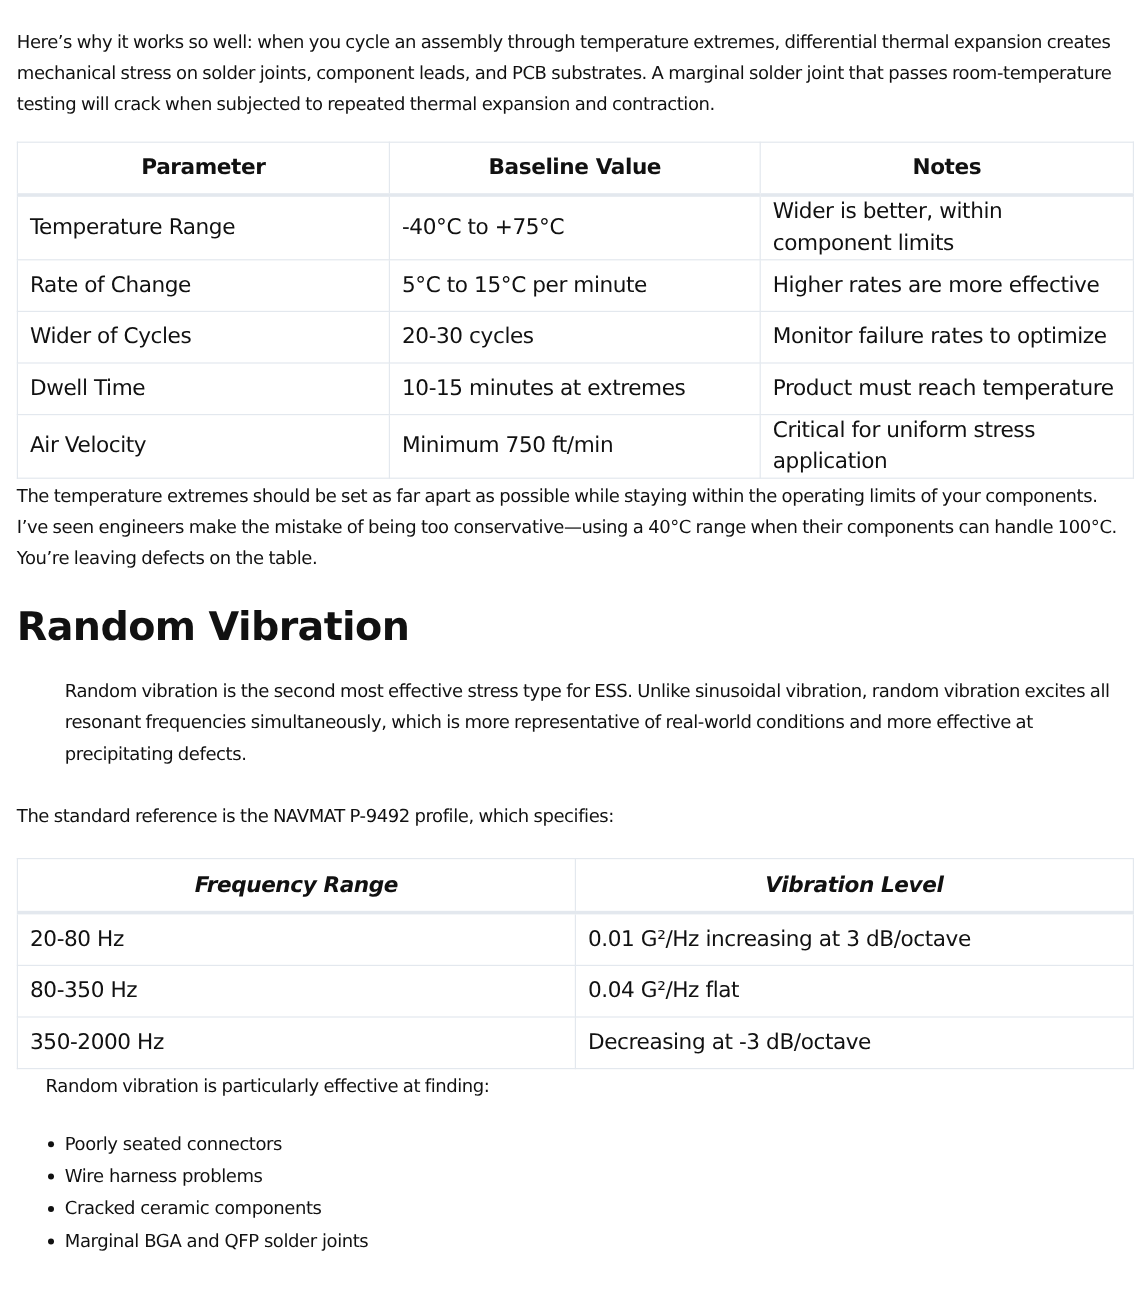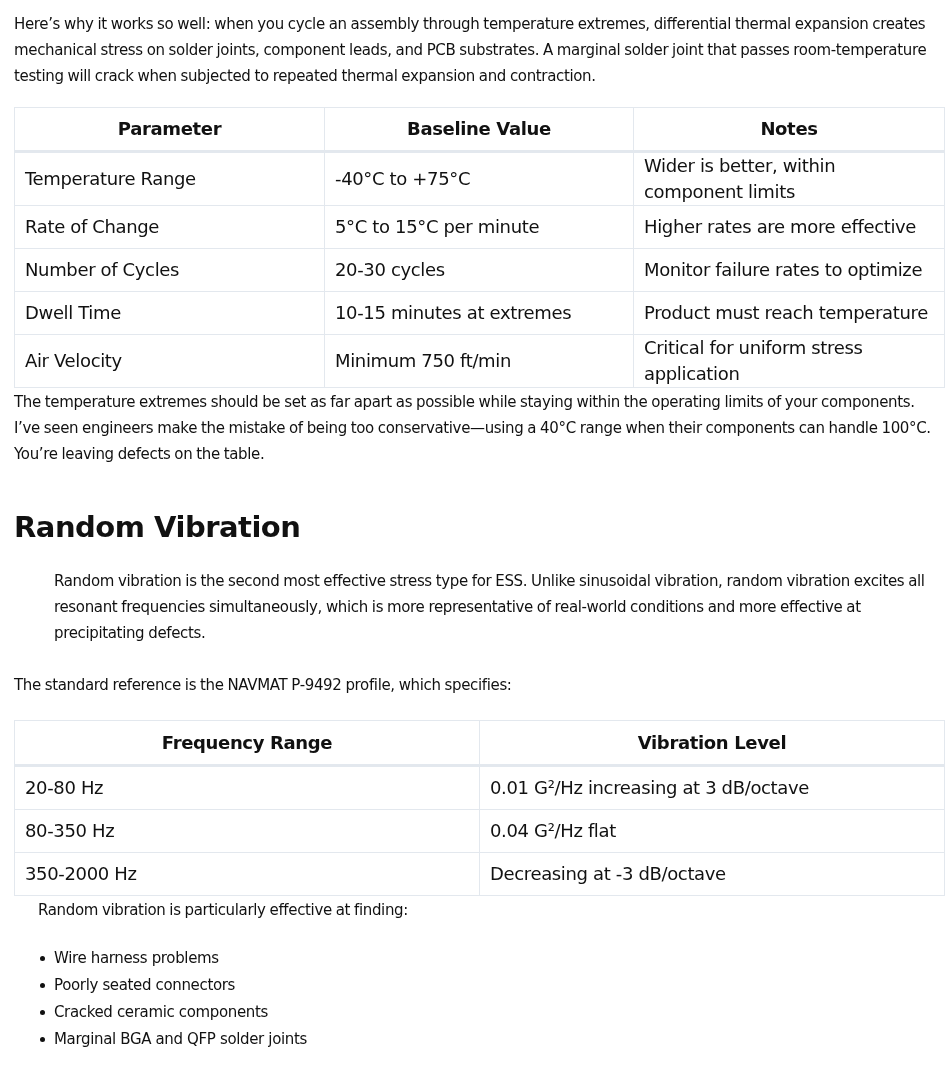--- a/index.html
+++ b/index.html
@@ -26,7 +26,7 @@
       margin: 0;
     }
     .para { word-spacing: -0.5px; }
-    #p1 { padding-top: 11px; }
+    #p1 { padding-top: 22px; }
     #p-bold-label { margin-top: 24px; font-weight: bold; }
     table {
       border-collapse: collapse;

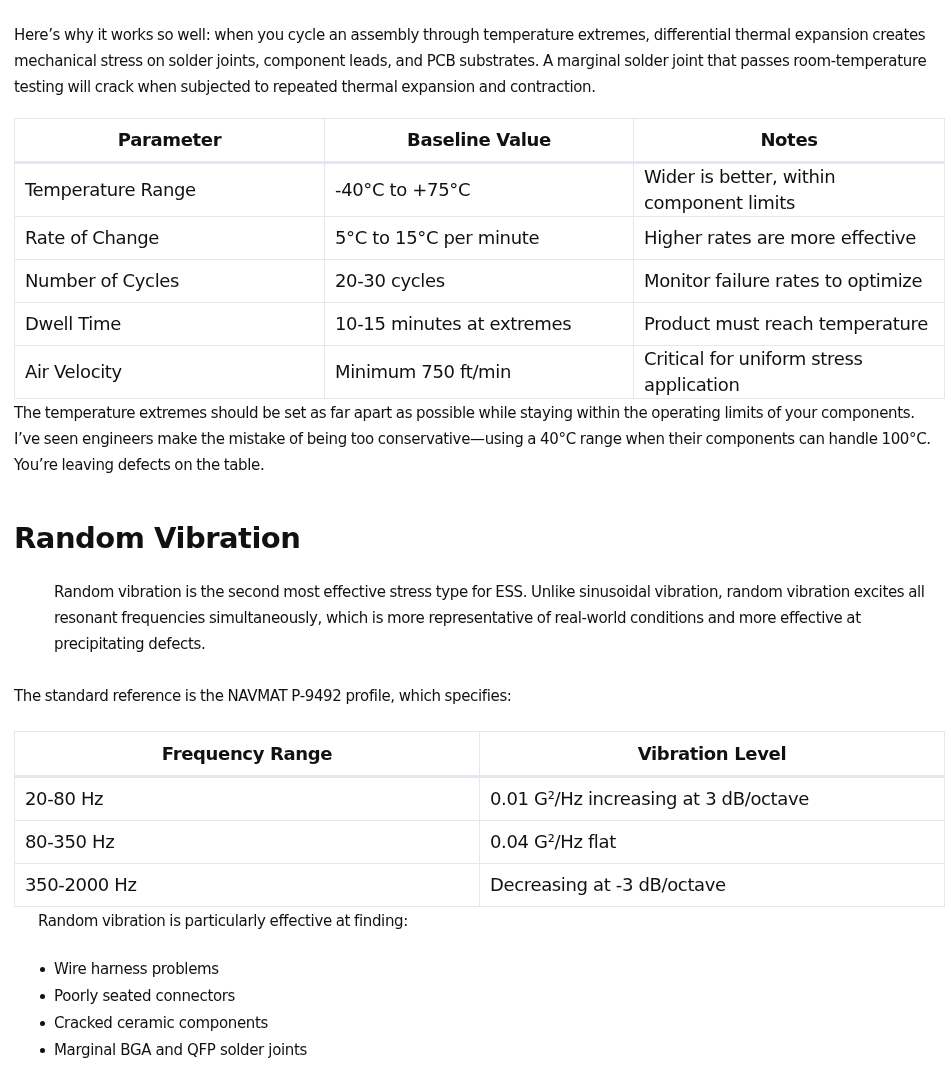--- a/index.html
+++ b/index.html
@@ -118,7 +118,7 @@
         <td>Higher rates are more effective</td>
       </tr>
       <tr>
-        <td>Number of Cycles</td>
+        <td>Wider of Cycles</td>
         <td>20-30 cycles</td>
         <td>Monitor failure rates to optimize</td>
       </tr>

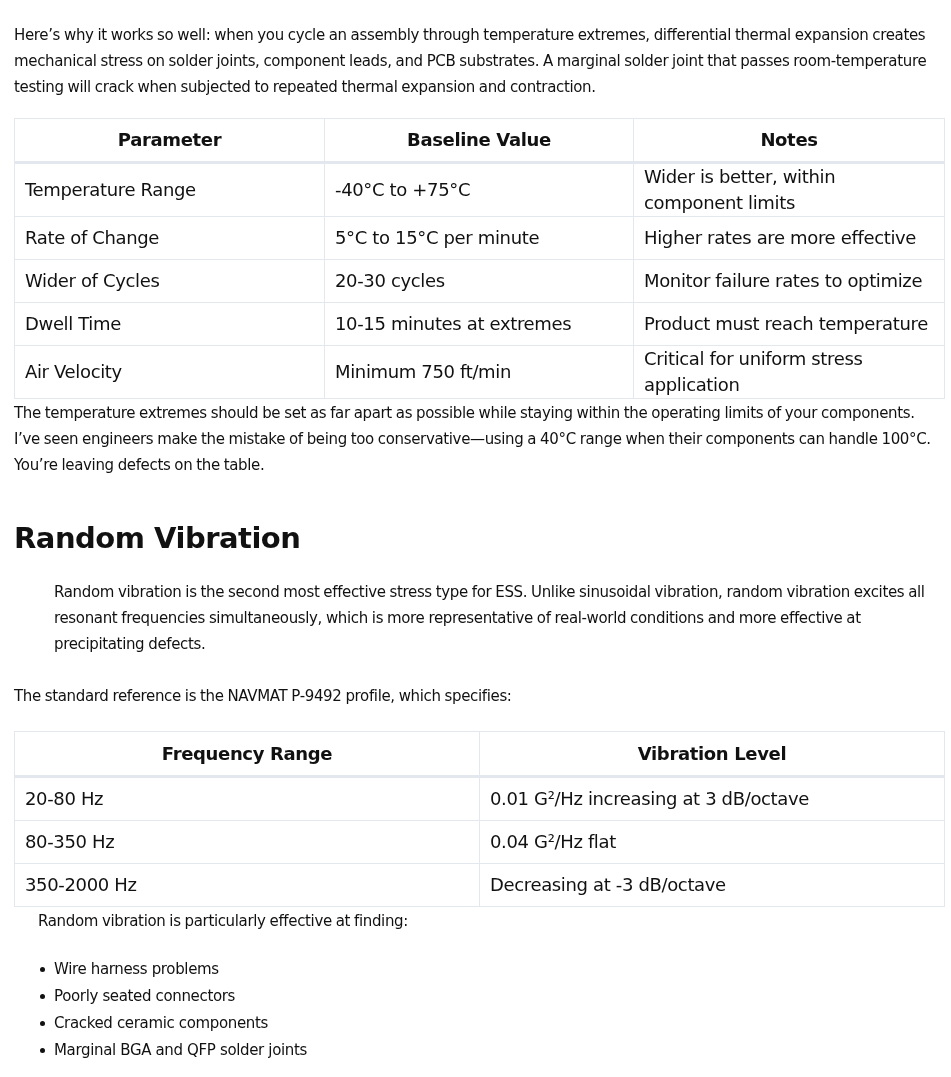--- a/index.html
+++ b/index.html
@@ -53,8 +53,8 @@
     #table1 col.c3 { width: 311px; }
     #p-after-t1 { margin-top: 1px; }
     h2 {
-      margin: 42px 0 0 0;
-      font-size: 29px;
+      margin: 26px 0 0 0;
+      font-size: 33px;
       line-height: 36px;
       font-weight: bold;
       letter-spacing: -0.5px;

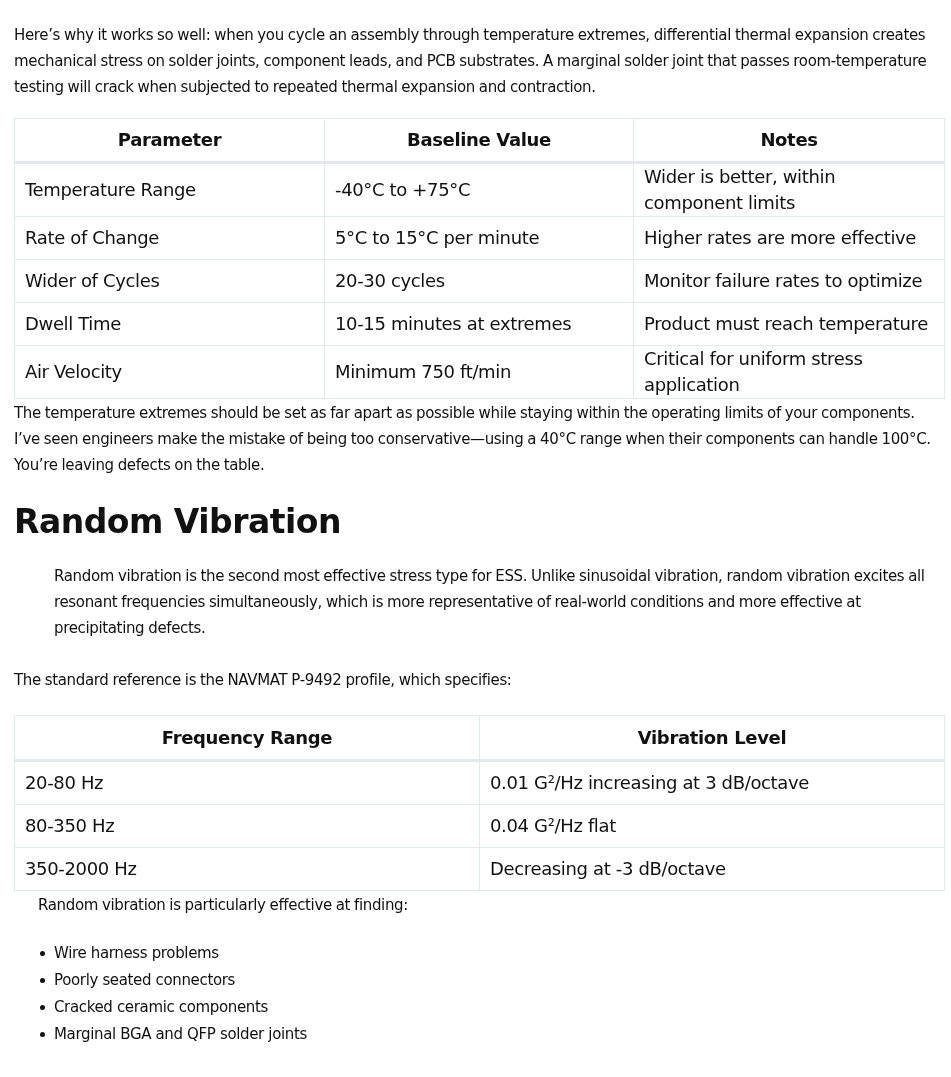--- a/index.html
+++ b/index.html
@@ -64,7 +64,7 @@
     #table2 { margin-top: 22px; }
     #table2 col.c1 { width: 465px; }
     #table2 col.c2 { width: 465px; }
-    #table2 th { height: 43px; }
+    #table2 th { height: 43px; font-style: italic; }
     #p-finding { margin-top: 1px; margin-left: 24px; }
     ul {
       margin: 22px 0 0 0;

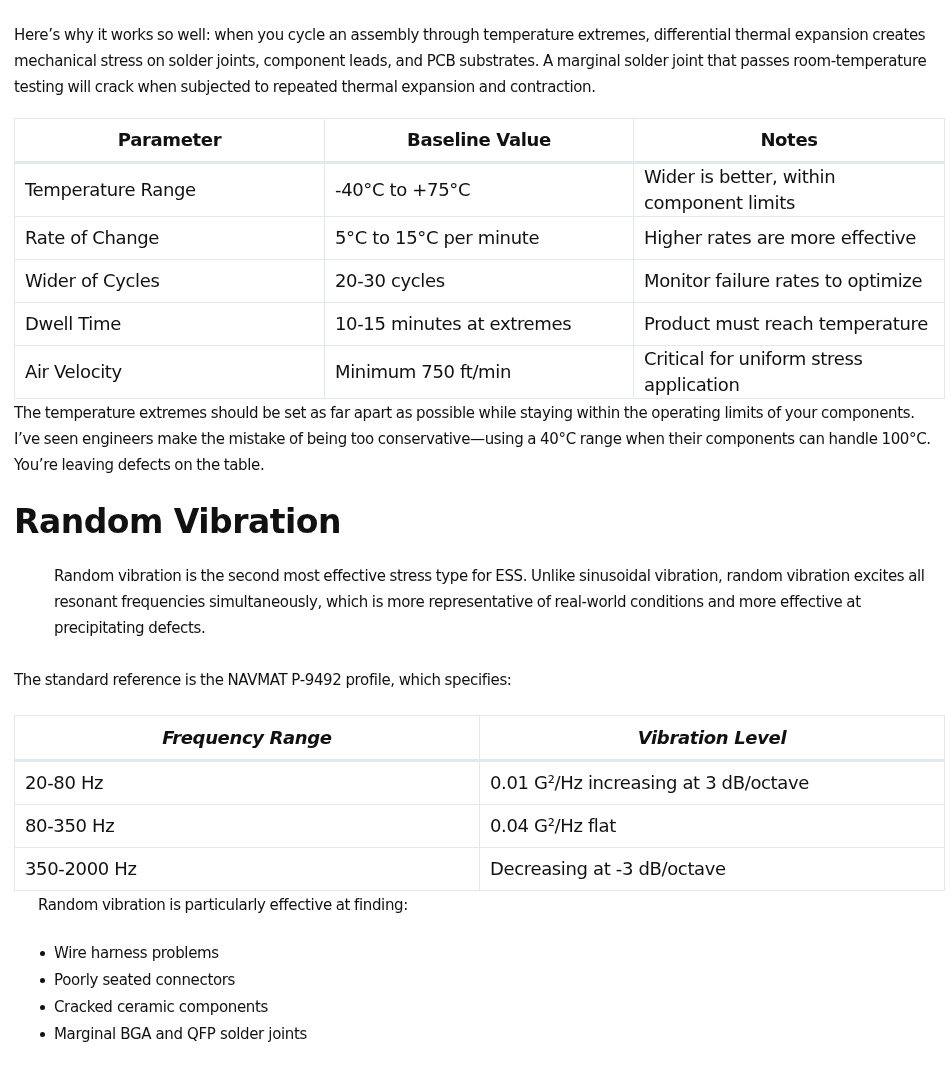--- a/index.html
+++ b/index.html
@@ -173,8 +173,8 @@
   <p id="p-finding" class="para">Random vibration is particularly effective at finding:</p>
 
   <ul>
+    <li><span class="bullet"></span><span>Poorly seated connectors</span></li>
     <li><span class="bullet"></span><span>Wire harness problems</span></li>
-    <li><span class="bullet"></span><span>Poorly seated connectors</span></li>
     <li><span class="bullet"></span><span>Cracked ceramic components</span></li>
     <li><span class="bullet"></span><span>Marginal BGA and QFP solder joints</span></li>
   </ul>

